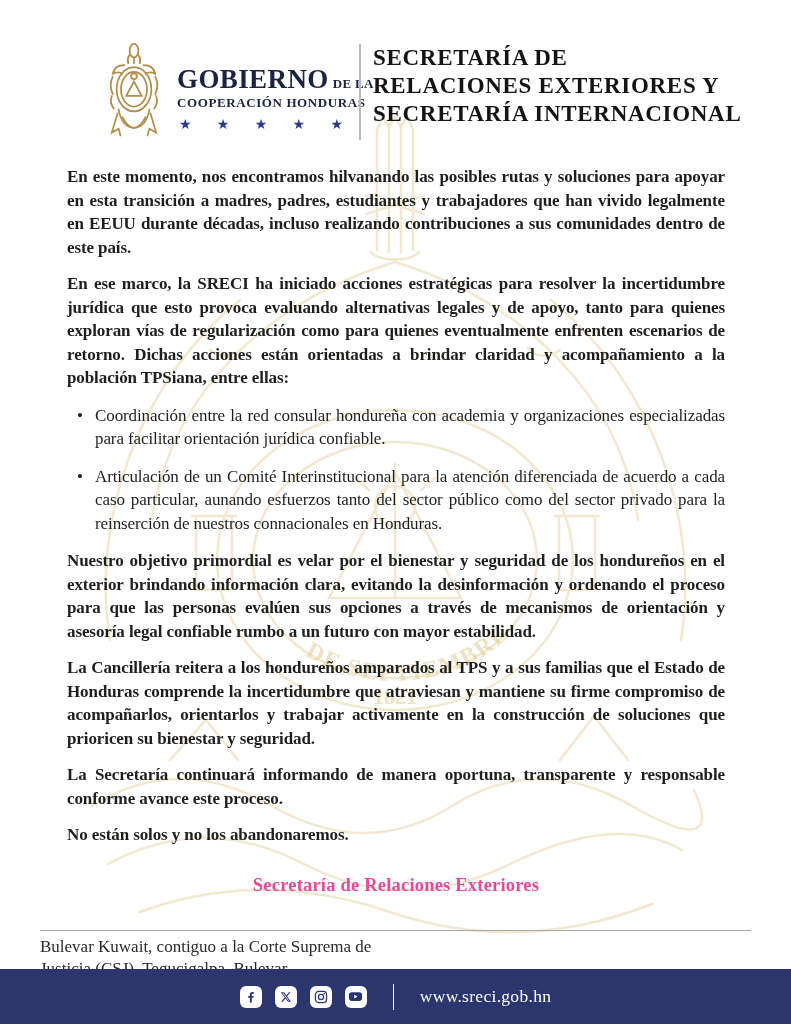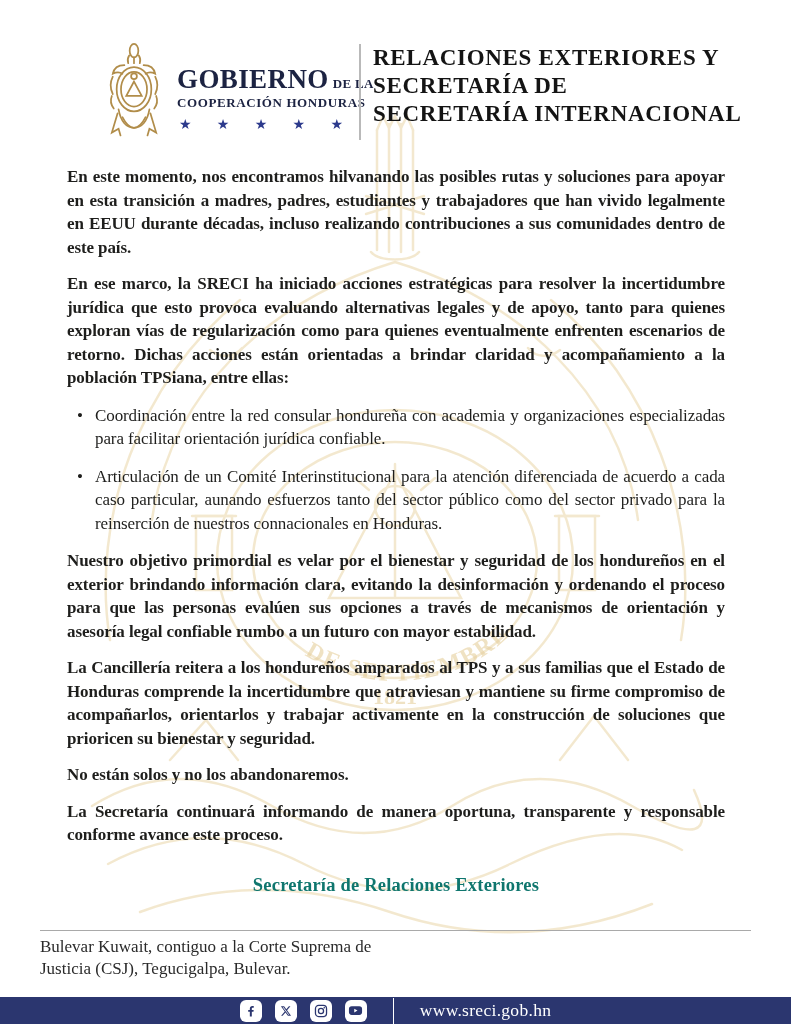--- a/index.html
+++ b/index.html
@@ -123,8 +123,8 @@
     <div class="hdr-divider"></div>
 
     <div class="org-title">
+      <div>SECRETARÍA DE</div>
       <div>RELACIONES EXTERIORES Y</div>
-      <div>SECRETARÍA DE</div>
       <div>SECRETARÍA INTERNACIONAL</div>
     </div>
   </div>

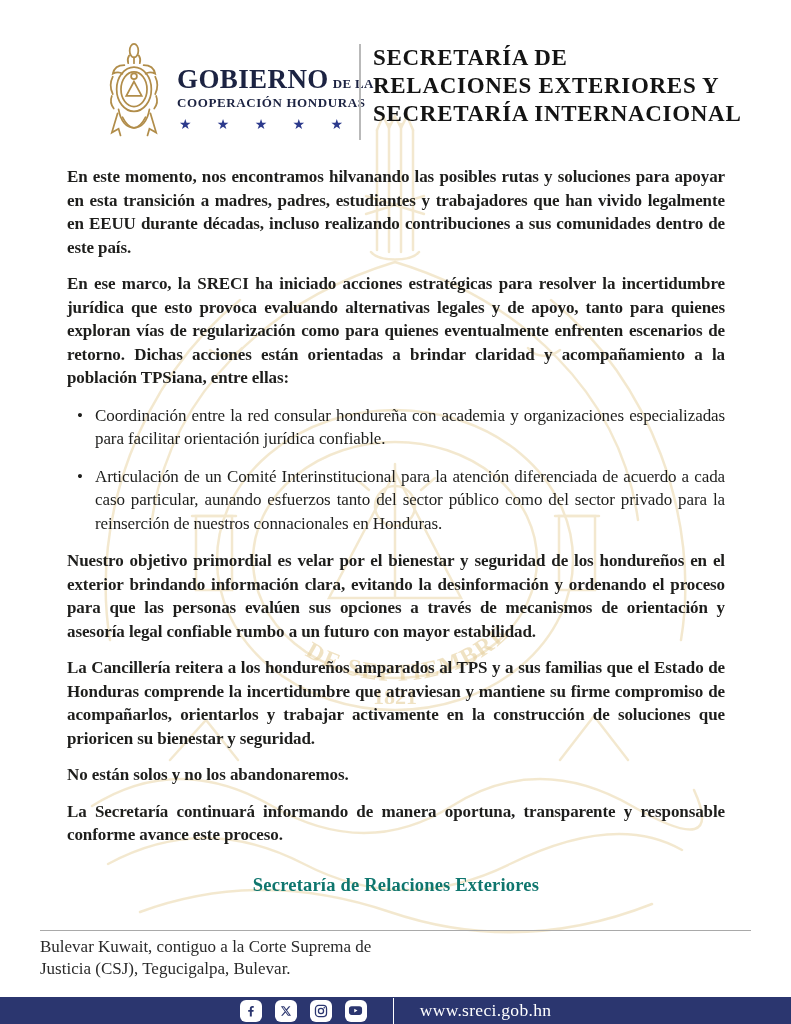--- a/index.html
+++ b/index.html
@@ -138,8 +138,8 @@
     </ul>
     <p>Nuestro objetivo primordial es velar por el bienestar y seguridad de los hondureños en el exterior brindando información clara, evitando la desinformación y ordenando el proceso para que las personas evalúen sus opciones a través de mecanismos de orientación y asesoría legal confiable rumbo a un futuro con mayor estabilidad.</p>
     <p>La Cancillería reitera a los hondureños amparados al TPS y a sus familias que el Estado de Honduras comprende la incertidumbre que atraviesan y mantiene su firme compromiso de acompañarlos, orientarlos y trabajar activamente en la construcción de soluciones que prioricen su bienestar y seguridad.</p>
+    <p>La Secretaría continuará informando de manera oportuna, transparente y responsable conforme avance este proceso.</p>
     <p>No están solos y no los abandonaremos.</p>
-    <p>La Secretaría continuará informando de manera oportuna, transparente y responsable conforme avance este proceso.</p>
     <div class="signature">
       <div>Secretaría de Relaciones Exteriores</div>
     </div>

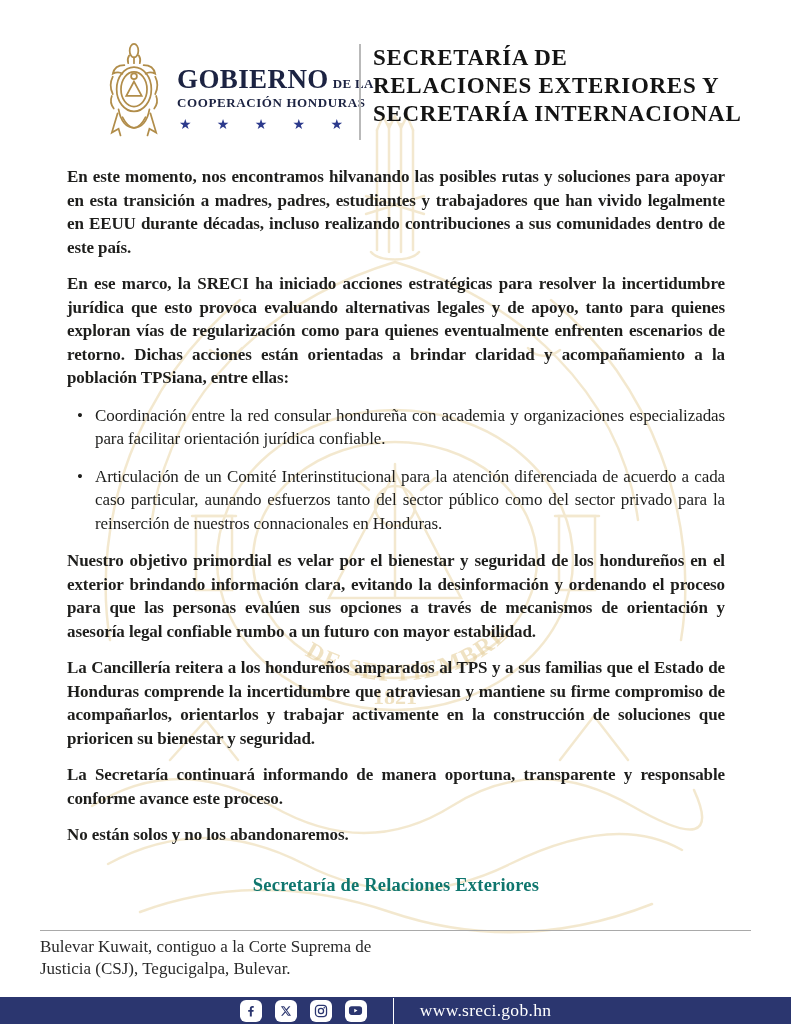--- a/index.html
+++ b/index.html
@@ -27,7 +27,7 @@
   .content ul { margin:14px 0 13px 0; padding:0 0 0 28px; list-style:none; }
   .content li { position:relative; margin-bottom:14px; text-align:justify; }
   .content li::before { content:"\2022"; position:absolute; left:-18px; top:0; }
-  .signature { text-align:center; font-weight:bold; font-size:18.5px; line-height:25px; margin-top:26px; color:#0f766e; letter-spacing:0.2px; }
+  .signature { text-align:center; font-weight:bold; font-size:18.5px; line-height:25px; margin-top:26px; color:#ec4899; letter-spacing:0.2px; }
   
   .footer-rule { position:absolute; left:40px; right:40px; top:930px; border-top:1.5px solid #a9a9a9; z-index:2; }
   .address { position:absolute; top:936px; left:0; width:791px; text-align:left;

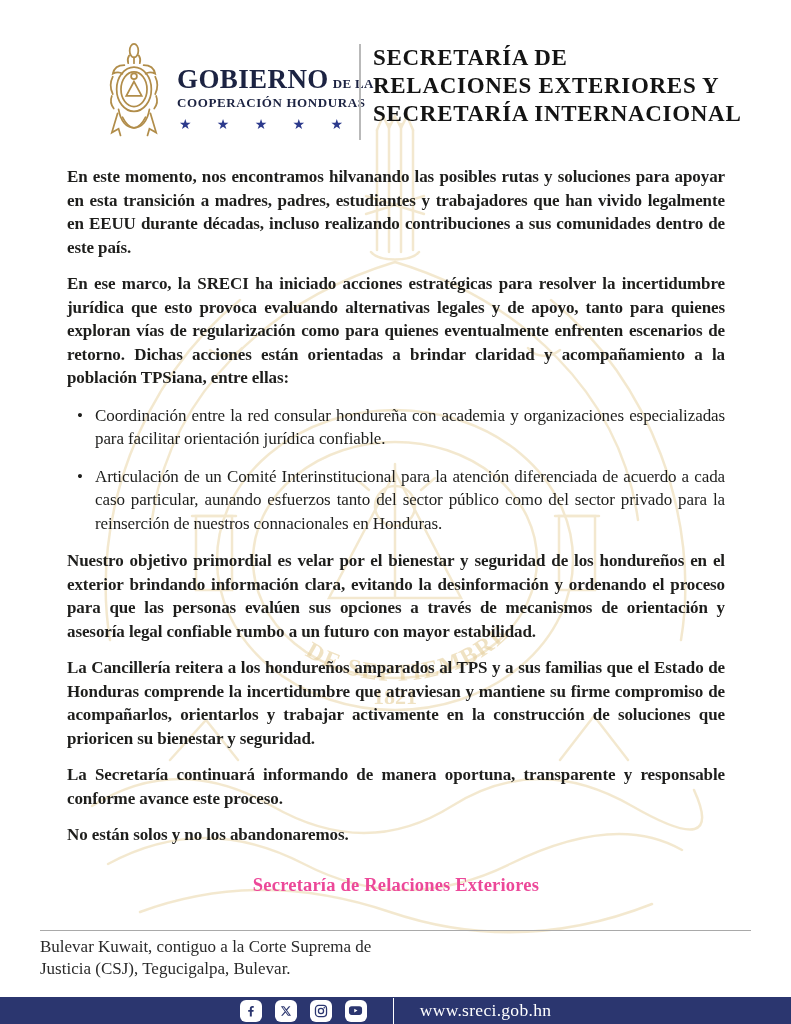--- a/index.html
+++ b/index.html
@@ -32,7 +32,7 @@
   .footer-rule { position:absolute; left:40px; right:40px; top:930px; border-top:1.5px solid #a9a9a9; z-index:2; }
   .address { position:absolute; top:936px; left:0; width:791px; text-align:left;
              font-size:17px; line-height:21.5px; color:#2a2a2a; z-index:2;padding-left:40px; }
-  .bottom-bar { position:absolute; left:0; right:0; bottom:0; height:27px; background:#2b366f;
+  .bottom-bar { position:absolute; left:0; right:0; bottom:0; height:55px; background:#2b366f;
                 display:flex; align-items:center; justify-content:center; z-index:3; }
   .social { display:flex; gap:13px; align-items:center; }
   .social a { width:22px; height:22px; background:#ffffff; border-radius:6px;

